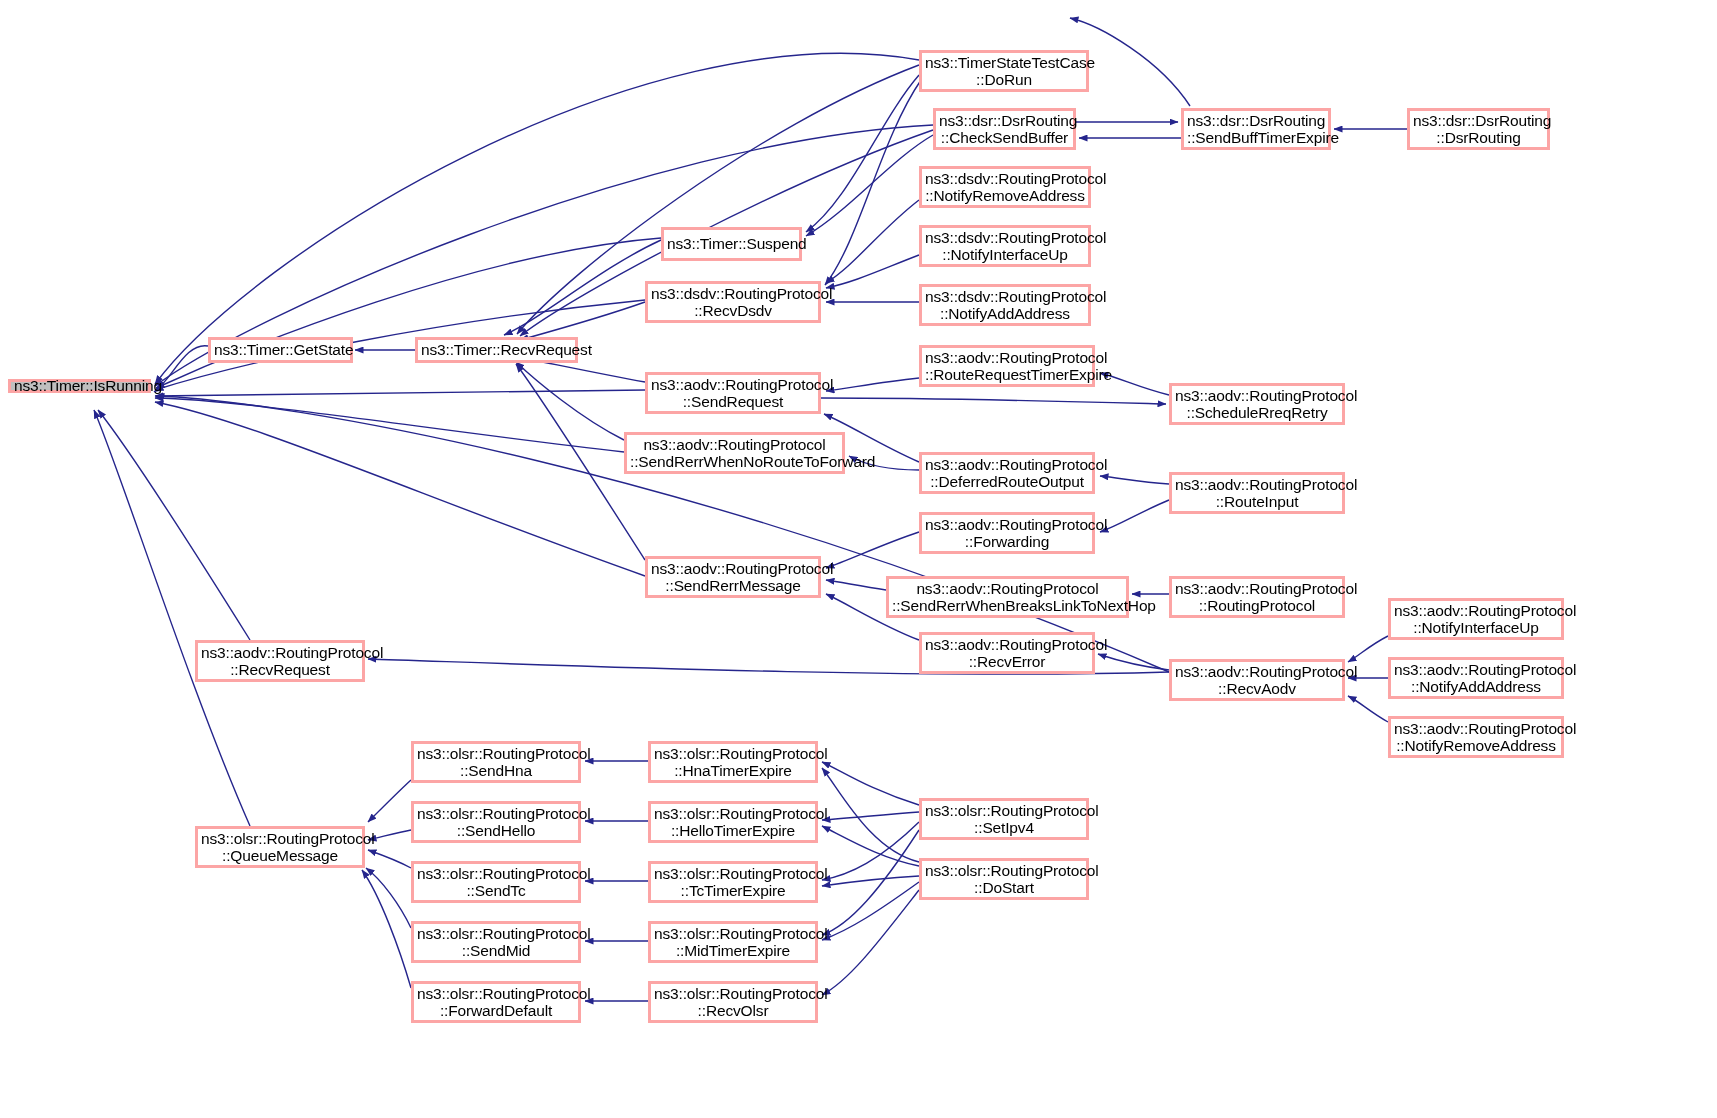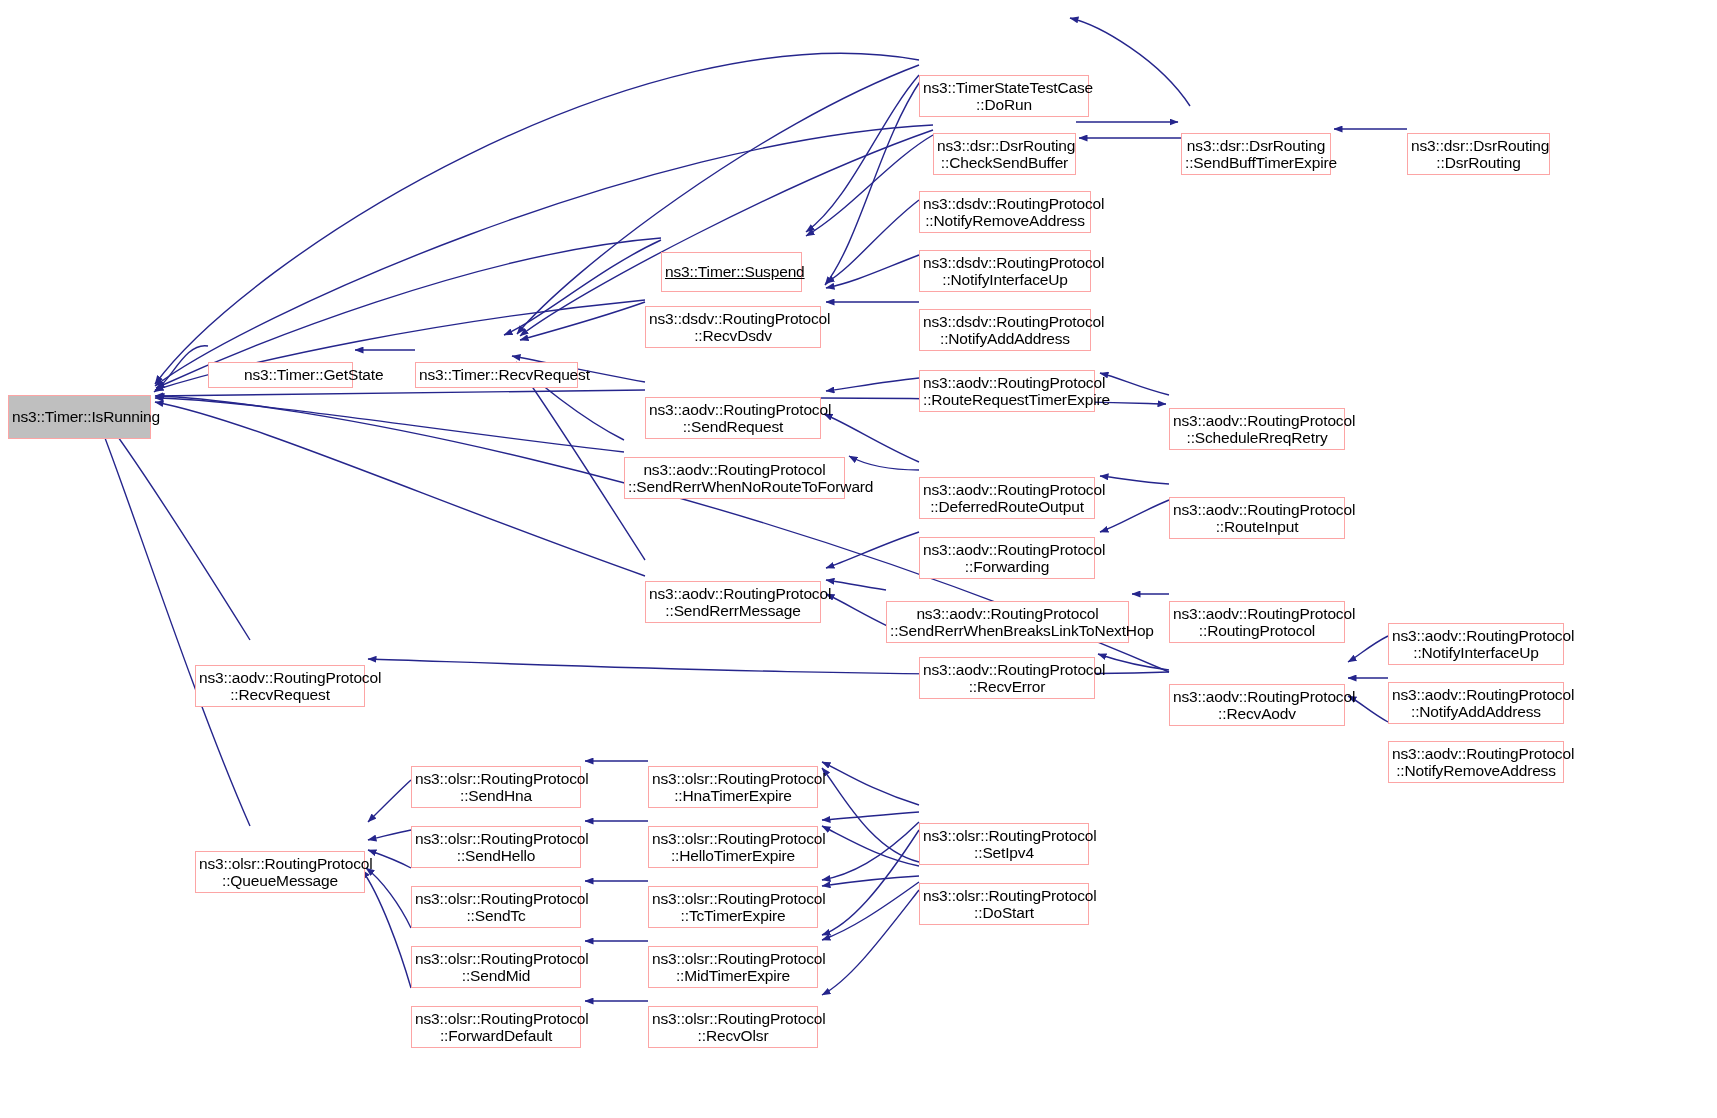--- a/index.html
+++ b/index.html
@@ -26,7 +26,7 @@
   .node {
     position: absolute;
     box-sizing: border-box;
-    border: 1px solid #fca5a5;
+    border: 3px solid #fca5a5;
     background: #ffffff;
     color: #000000;
     display: flex;
@@ -39,7 +39,6 @@
     white-space: pre-line;
     cursor: pointer;
     z-index: 2;
-    margin-top: 25px;
   }
   .node.highlight {
     background: #bfbfbf;

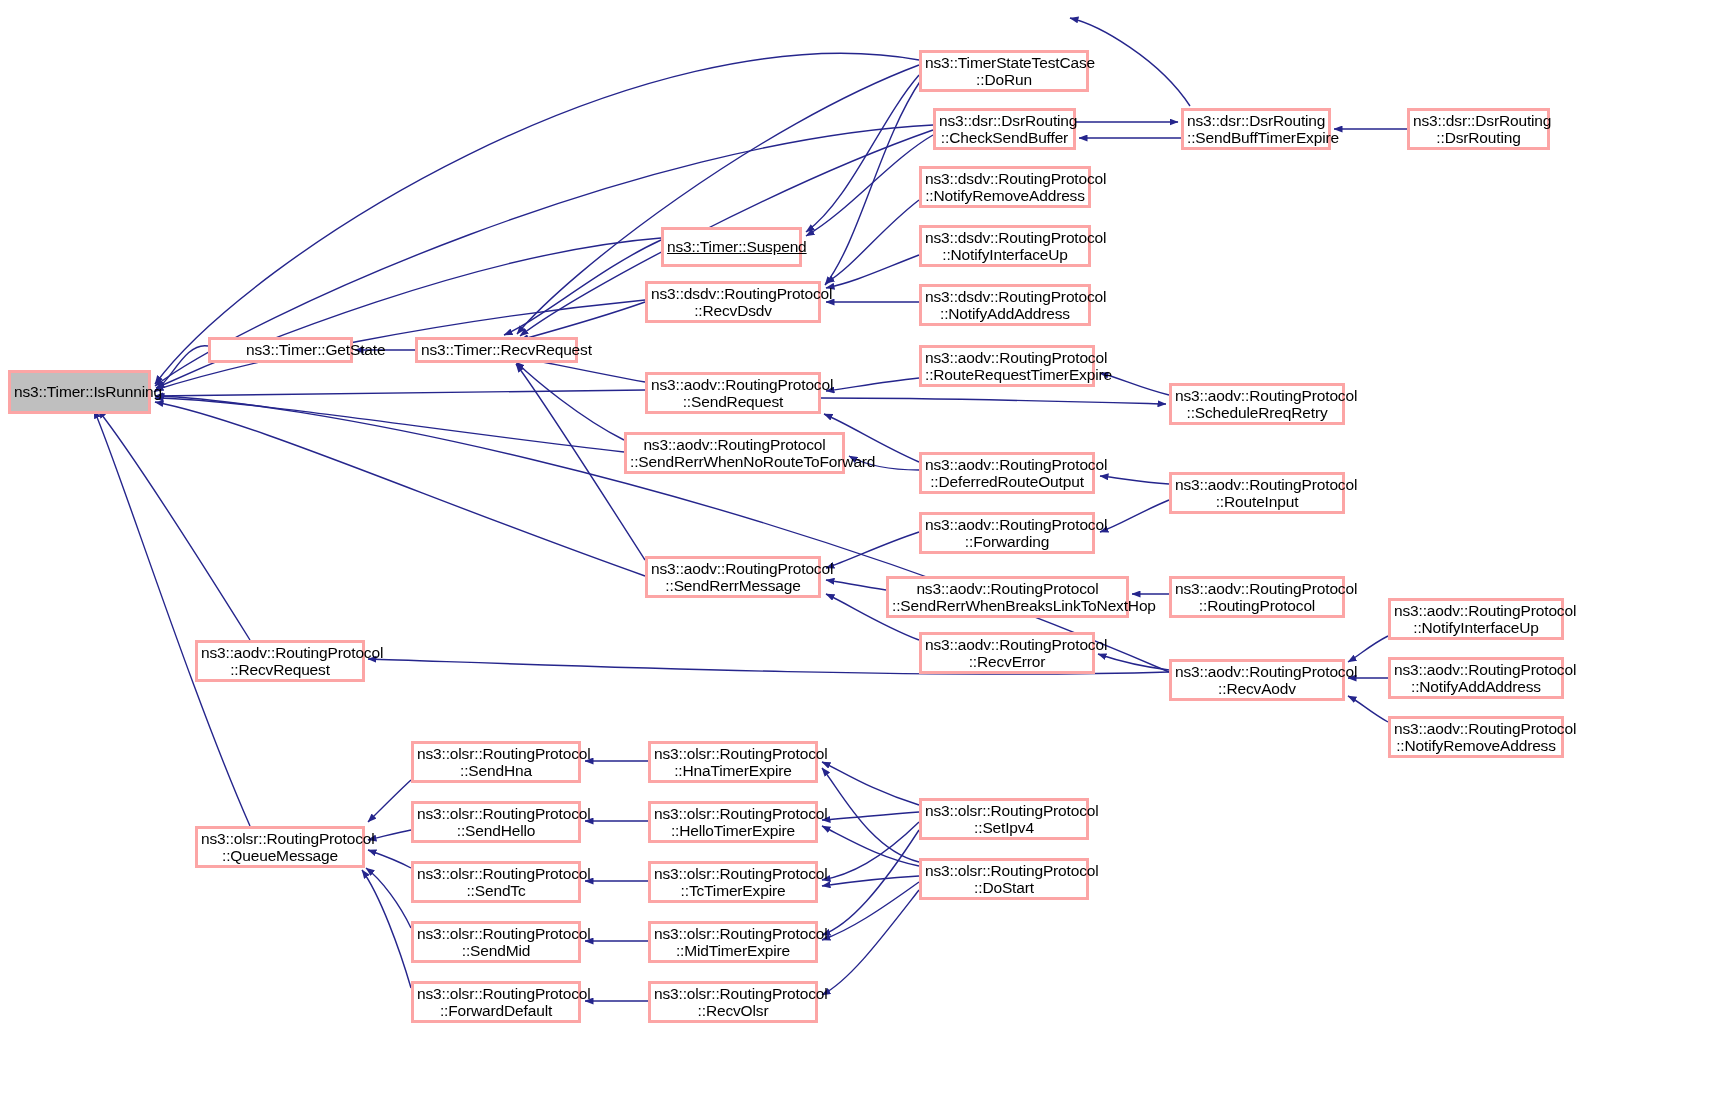--- a/index.html
+++ b/index.html
@@ -131,7 +131,7 @@
       <div class="node highlight" style="left: 8px; top: 370px; width: 143px; height: 44px;"><span class="nlabel">ns3::Timer::IsRunning</span></div>
       <div class="node" style="left: 208px; top: 337px; width: 145px; height: 26px; padding-left: 32px;"><span class="nlabel">ns3::Timer::GetState</span></div>
       <div class="node" style="left: 415px; top: 337px; width: 163px; height: 26px;"><span class="nlabel">ns3::Timer::RecvRequest</span></div>
-      <div class="node" style="left: 661px; top: 227px; width: 141px; height: 40px; text-decoration: underline;"><span class="nlabel">ns3::Timer::Suspend</span></div>
+      <div class="node" style="left: 661px; top: 227px; width: 141px; height: 34px;"><span class="nlabel">ns3::Timer::Suspend</span></div>
       <div class="node" style="left: 919px; top: 50px; width: 170px; height: 42px;"><span class="nlabel">ns3::TimerStateTestCase
 ::DoRun</span></div>
       <div class="node" style="left: 933px; top: 108px; width: 143px; height: 42px;"><span class="nlabel">ns3::dsr::DsrRouting

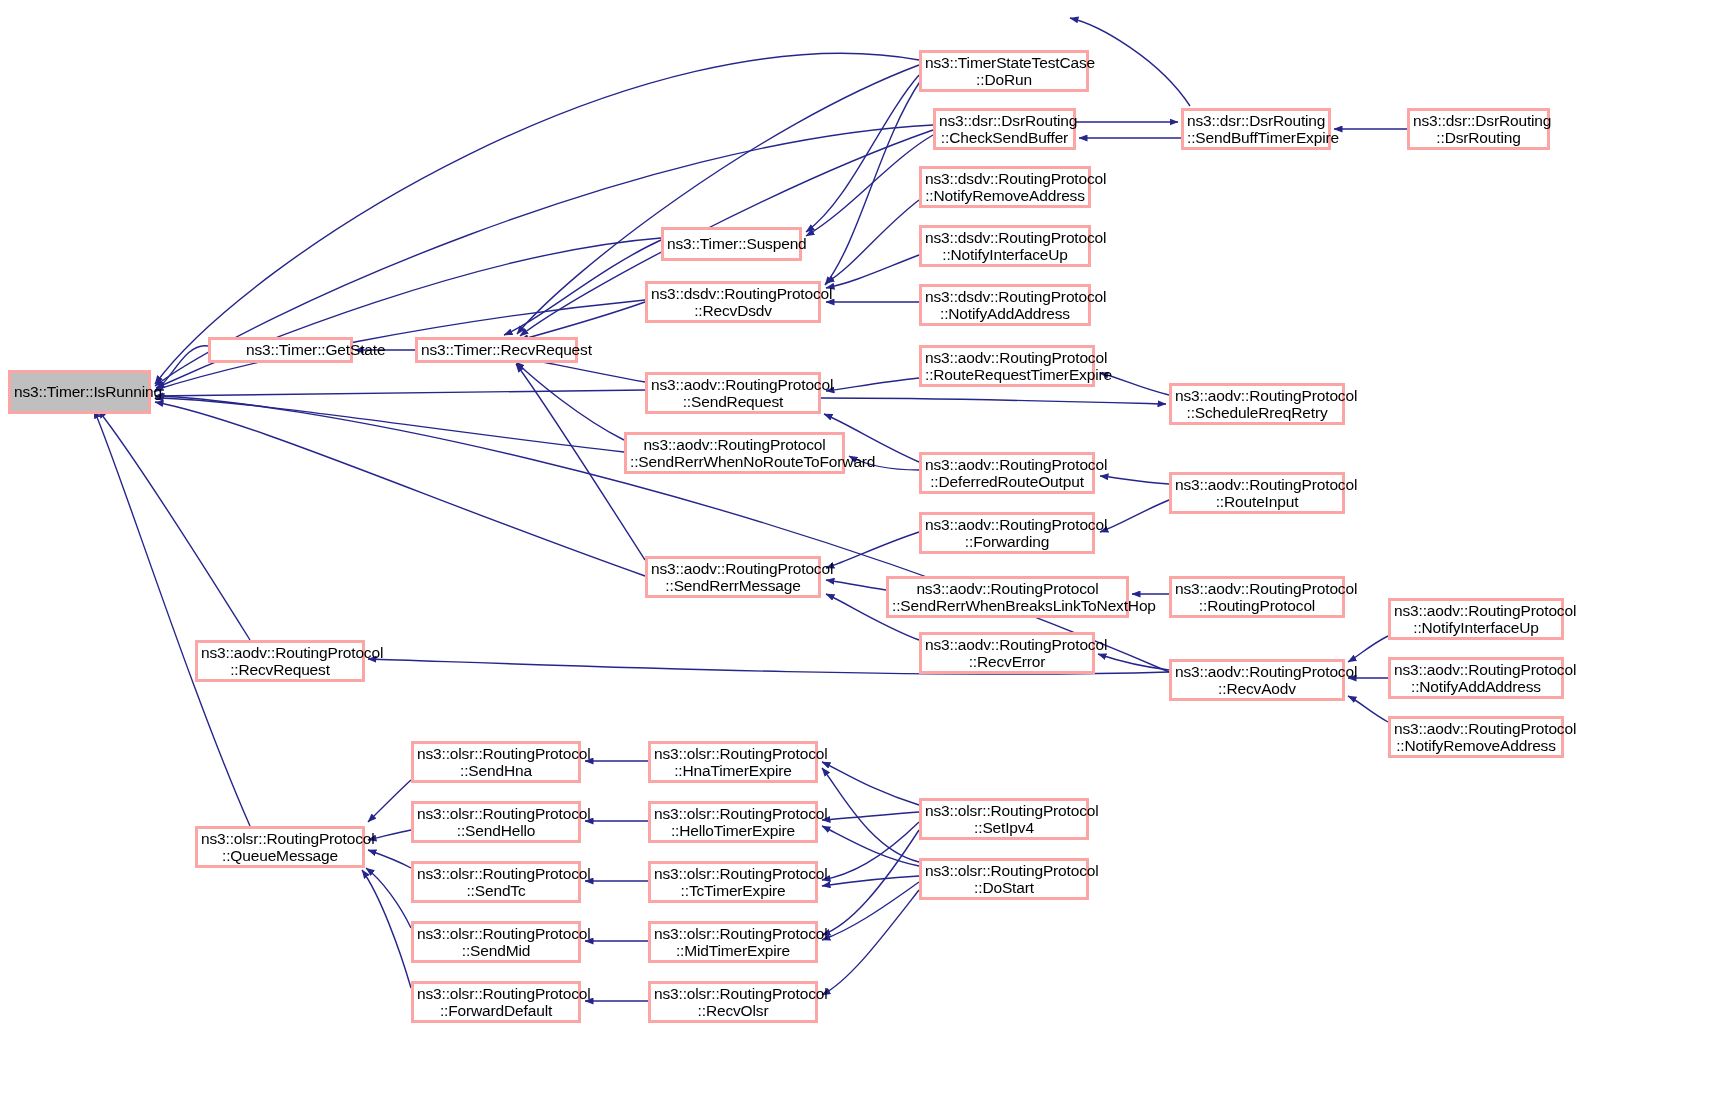--- a/index.html
+++ b/index.html
@@ -129,7 +129,7 @@
   </svg>
   <div id="node-layer">
       <div class="node highlight" style="left: 8px; top: 370px; width: 143px; height: 44px;"><span class="nlabel">ns3::Timer::IsRunning</span></div>
-      <div class="node" style="left: 208px; top: 337px; width: 145px; height: 26px; padding-left: 32px;"><span class="nlabel">ns3::Timer::GetState</span></div>
+      <div class="node" style="left: 208px; top: 337px; width: 145px; height: 26px;"><span class="nlabel">ns3::Timer::GetState</span></div>
       <div class="node" style="left: 415px; top: 337px; width: 163px; height: 26px;"><span class="nlabel">ns3::Timer::RecvRequest</span></div>
       <div class="node" style="left: 661px; top: 227px; width: 141px; height: 34px;"><span class="nlabel">ns3::Timer::Suspend</span></div>
       <div class="node" style="left: 919px; top: 50px; width: 170px; height: 42px;"><span class="nlabel">ns3::TimerStateTestCase

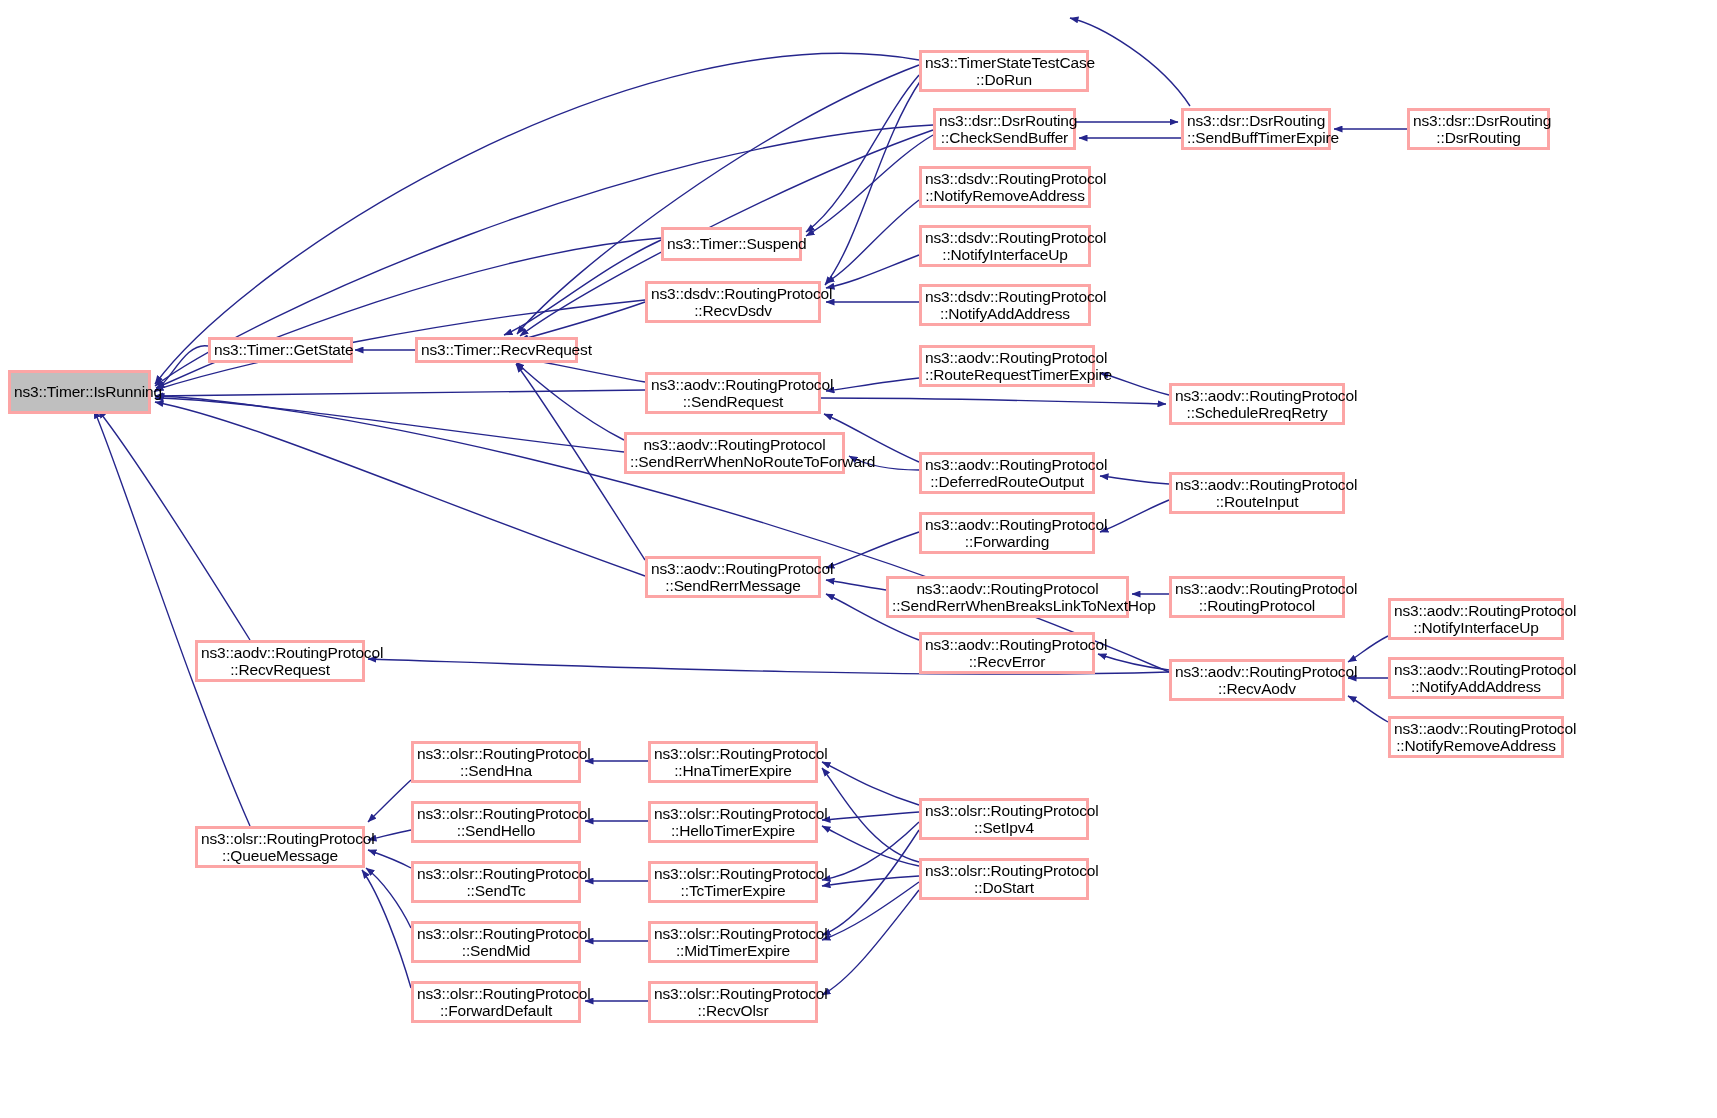--- a/index.html
+++ b/index.html
@@ -128,7 +128,7 @@
       </g>
   </svg>
   <div id="node-layer">
-      <div class="node highlight" style="left: 8px; top: 370px; width: 143px; height: 44px;"><span class="nlabel">ns3::Timer::IsRunning</span></div>
+      <div class="node highlight" style="left: 8px; top: 379px; width: 143px; height: 14px;"><span class="nlabel">ns3::Timer::IsRunning</span></div>
       <div class="node" style="left: 208px; top: 337px; width: 145px; height: 26px;"><span class="nlabel">ns3::Timer::GetState</span></div>
       <div class="node" style="left: 415px; top: 337px; width: 163px; height: 26px;"><span class="nlabel">ns3::Timer::RecvRequest</span></div>
       <div class="node" style="left: 661px; top: 227px; width: 141px; height: 34px;"><span class="nlabel">ns3::Timer::Suspend</span></div>

